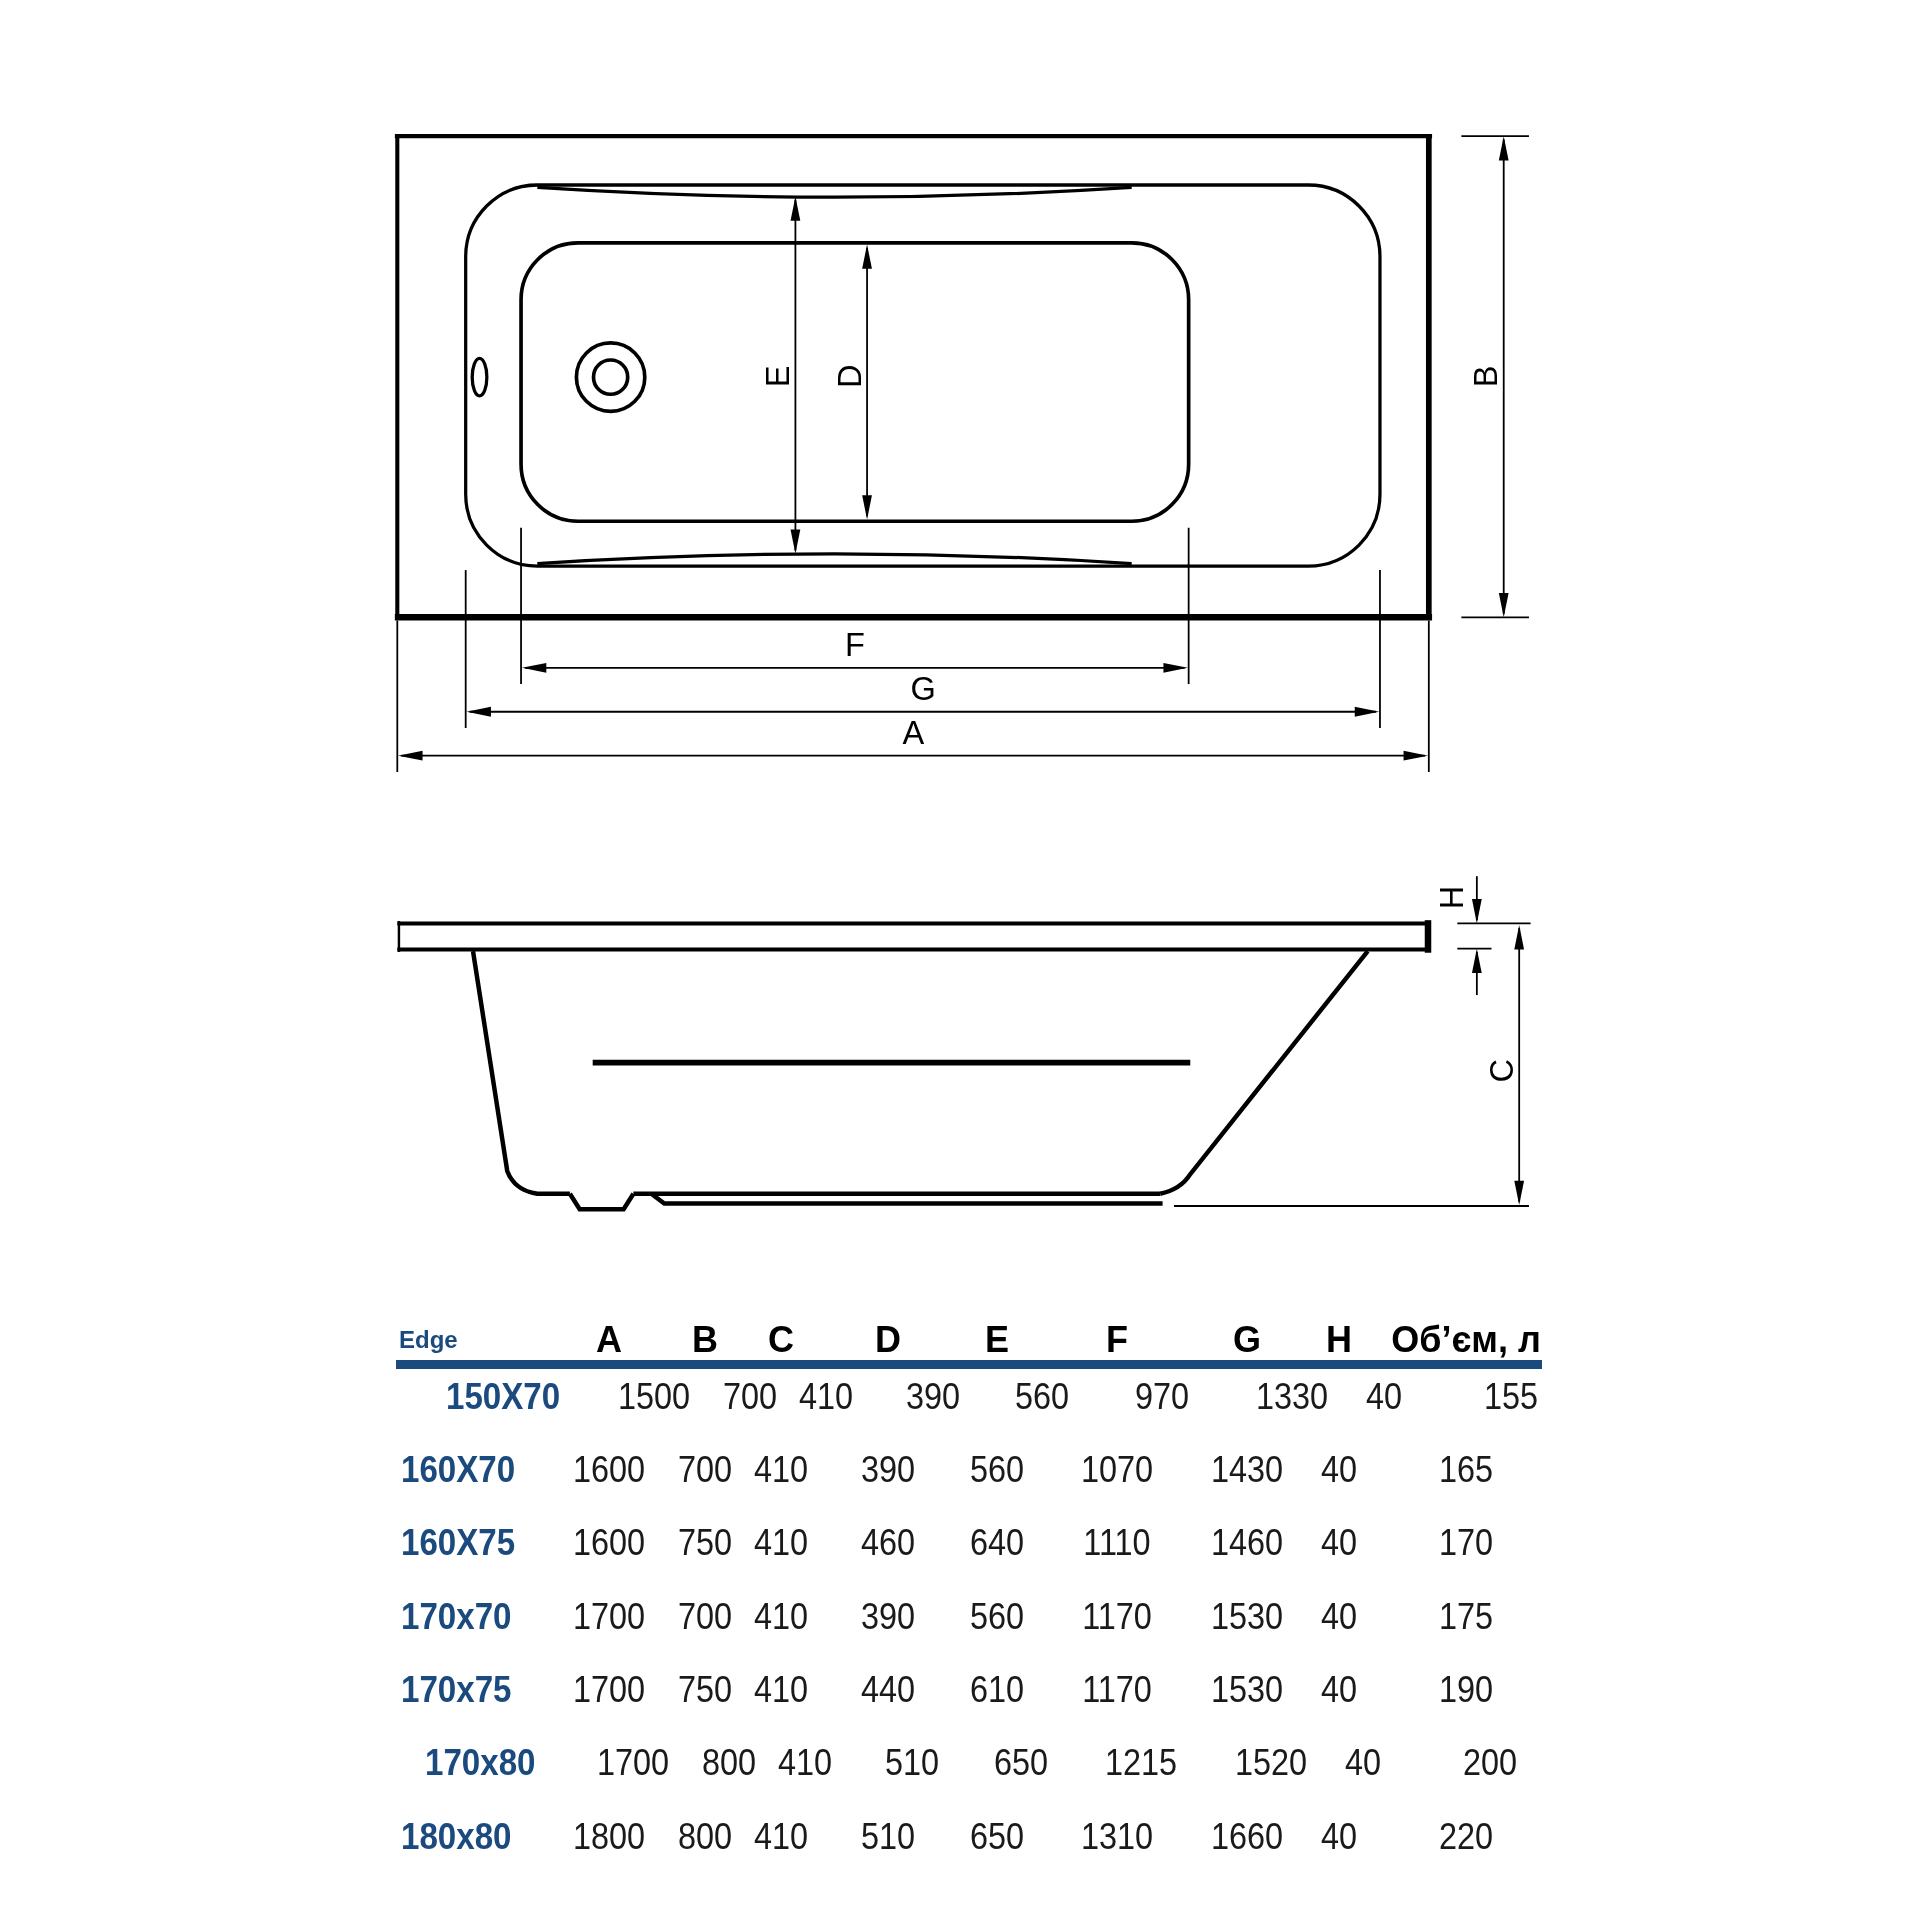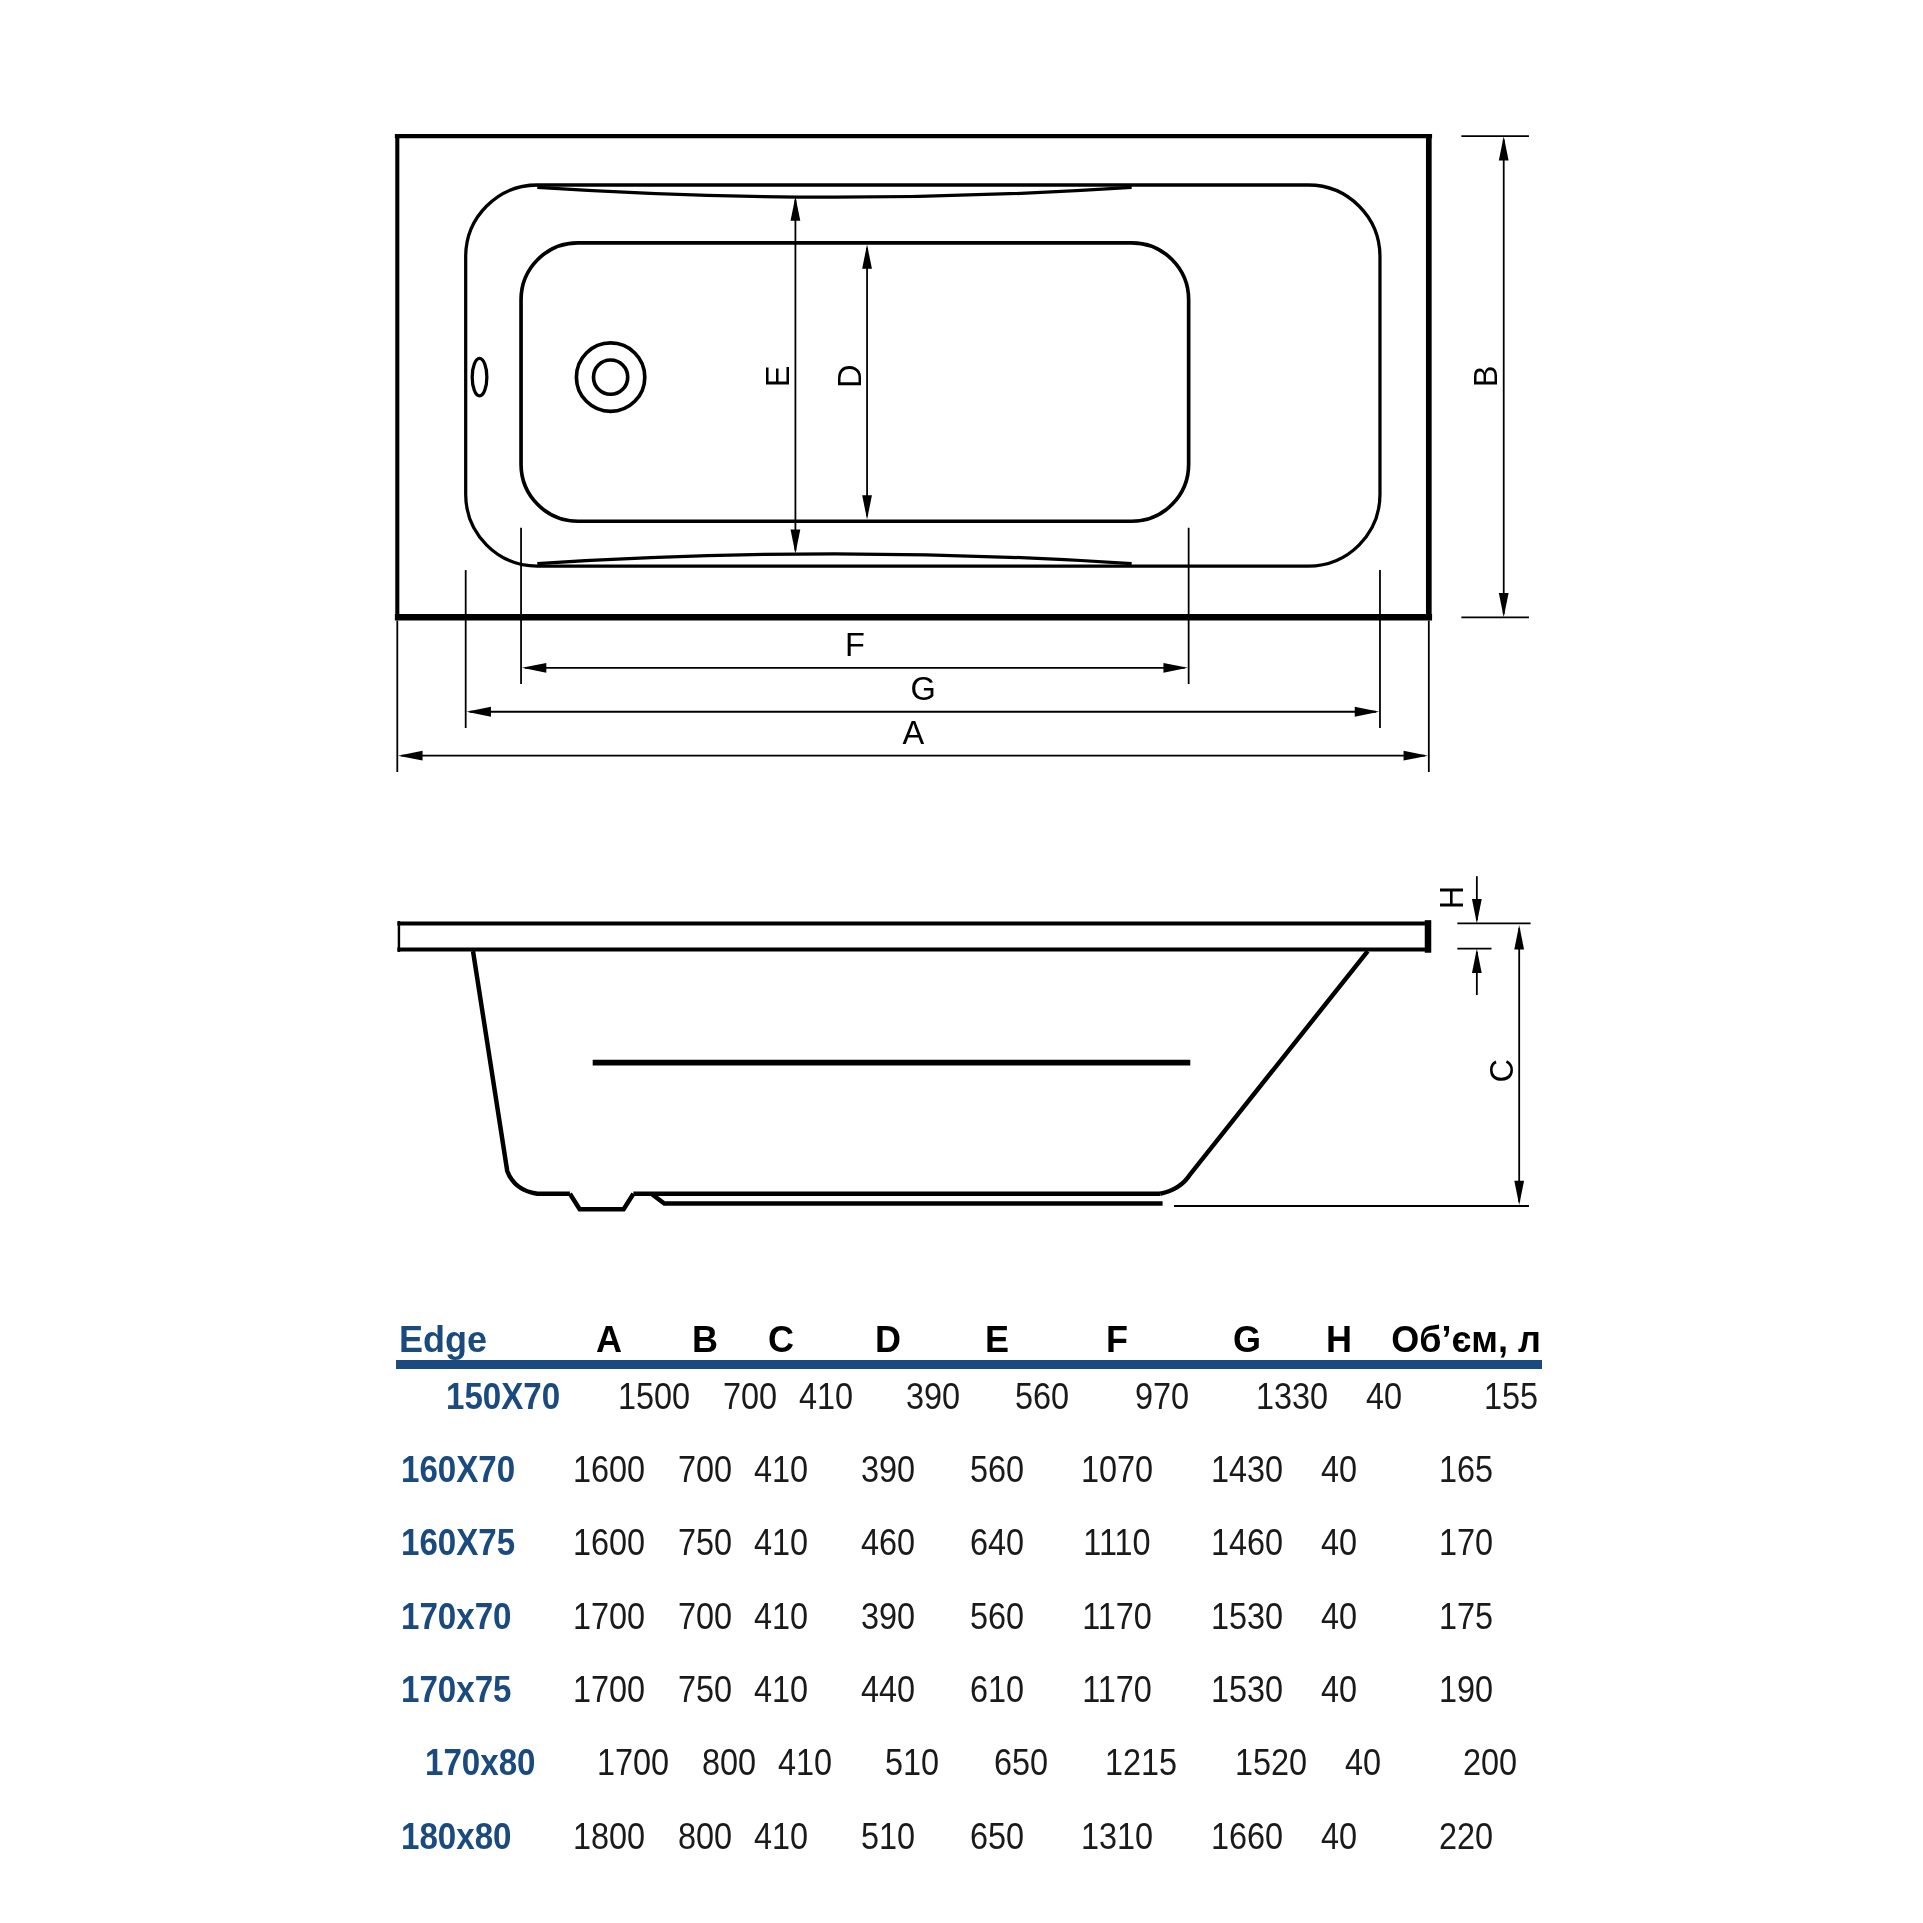--- a/index.html
+++ b/index.html
@@ -16,7 +16,7 @@
   .th{font-size:36px;font-weight:bold;transform:translateX(-50%);color:#000;}
   .rlabel{font-size:36px;font-weight:bold;transform:scaleX(0.92);transform-origin:left;}
   .trow{position:absolute;left:0;width:1923px;height:39px;}
-  .model-header{position:absolute;font-size:36px;font-weight:bold;line-height:39px;}
+  .model-header{position:absolute;font-size:24px;font-weight:bold;line-height:39px;}
   .divider{position:absolute;}
 </style>
 </head>

